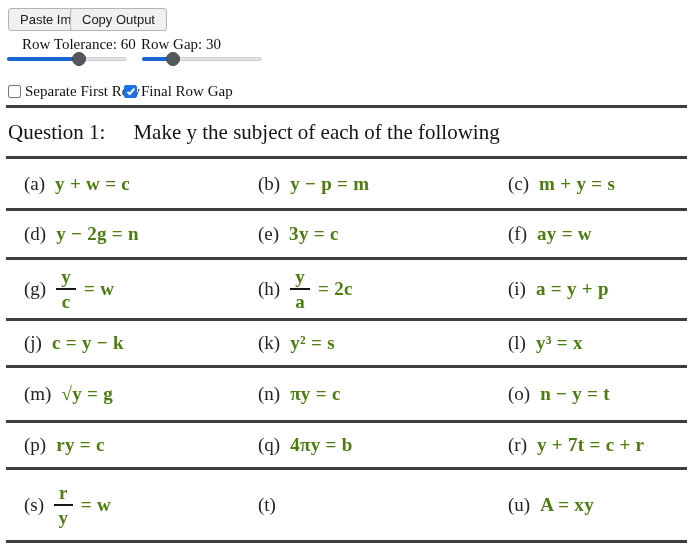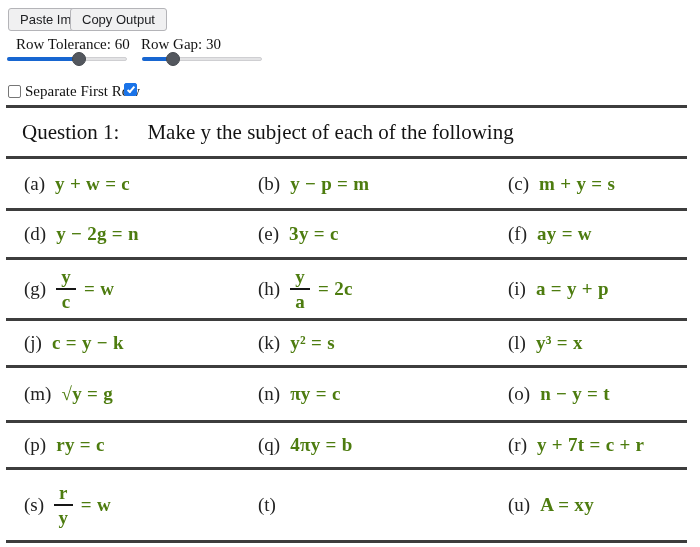--- a/index.html
+++ b/index.html
@@ -21,7 +21,7 @@
   .ctl-label {
     position: absolute; top: 36px; font-size: 15px; color: #111; white-space: nowrap;
   }
-  .lbl-tol { left: 16px; text-align: center; }
+  .lbl-tol { left: 22px; text-align: center; }
   .lbl-gap { left: 141px; }
 
   

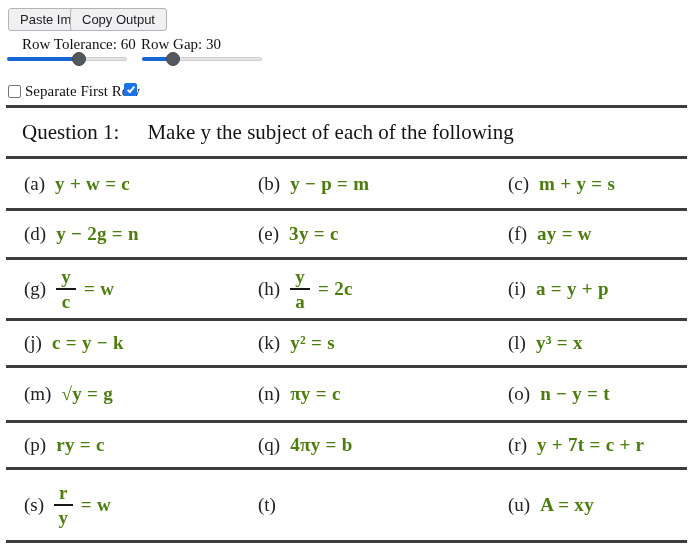--- a/index.html
+++ b/index.html
@@ -109,6 +109,7 @@
     <span class="cb cb-checked">
       <span class="checkmark"></span>
     </span>
+    <span class="cb-label">Final Row Gap</span>
   </div>
 </div>
 

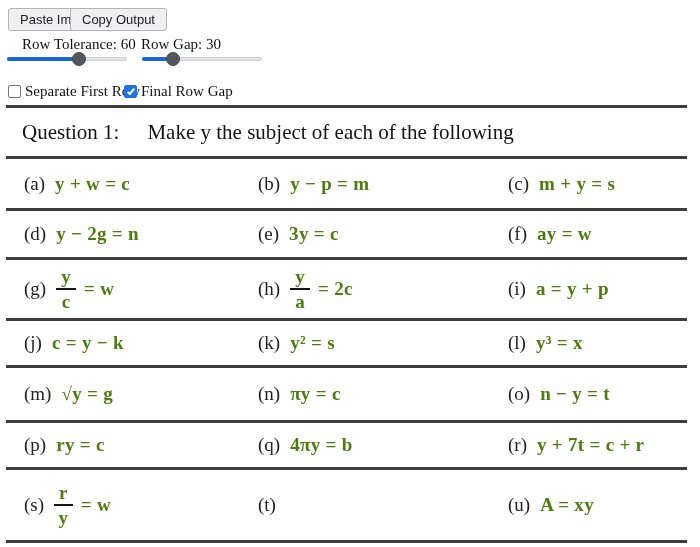--- a/index.html
+++ b/index.html
@@ -67,7 +67,7 @@
     display: grid; grid-template-columns: 234px 250px 1fr;
     align-items: center; padding-left: 24px; width: 690px;
   }
-  .r-header { display: flex; align-items: center; height: 48px; padding-left: 22px;
+  .r-header { display: flex; align-items: center; height: 48px; padding-left: 8px;
     font-size: 21px; color: #141414; gap: 28px; }
   .r1 { height: 49px; } .r2 { height: 46px; } .r3 { height: 58px; }
   .r4 { height: 44px; } .r5 { height: 52px; } .r6 { height: 44px; } .r7 { height: 70px; }

